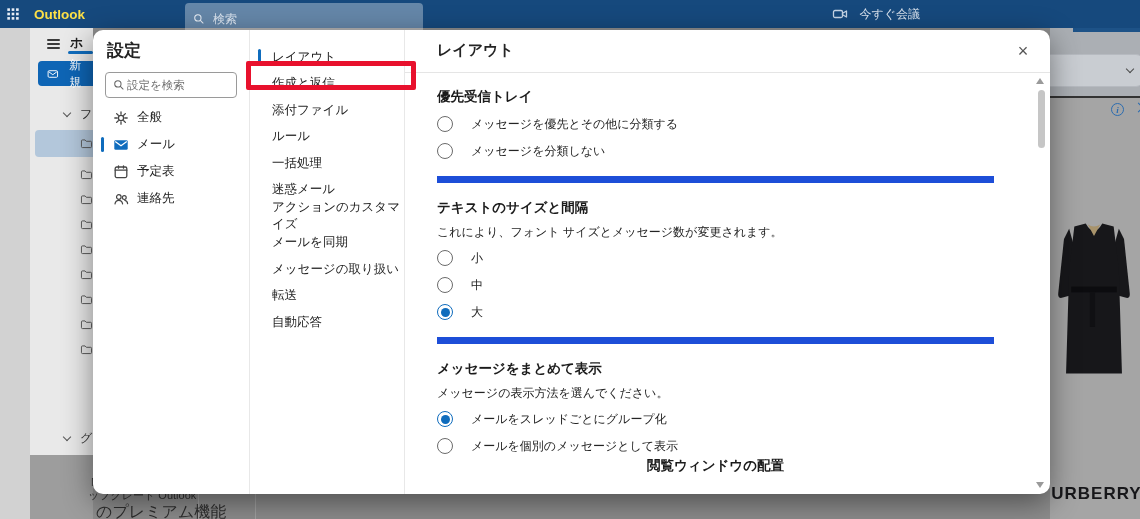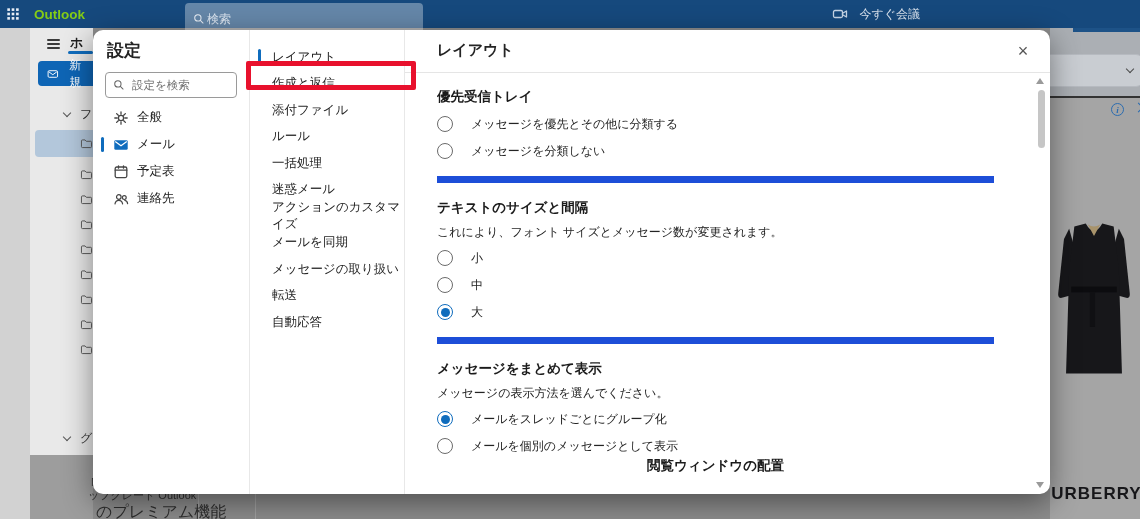--- a/index.html
+++ b/index.html
@@ -14,7 +14,7 @@
     display:flex;align-items:center;color:#fff;}
   .waffle{width:26px;height:28px;display:flex;align-items:center;justify-content:center;color:#e8eef6;background:none;border:0;}
   .waffle svg{width:14px;height:14px;}
-  .tb-app{font-size:13.5px;font-weight:700;color:#84cc16;margin-left:8px;}
+  .tb-app{font-size:13.5px;font-weight:700;color:#fde047;margin-left:8px;}
   .tb-search{position:absolute;left:185px;top:3px;width:238px;height:31px;border-radius:4px;
     background:rgba(255,255,255,.34);display:flex;align-items:center;padding:0 8px;color:#e8eef6;}
   .tb-search svg{width:12px;height:12px;flex:0 0 auto;}

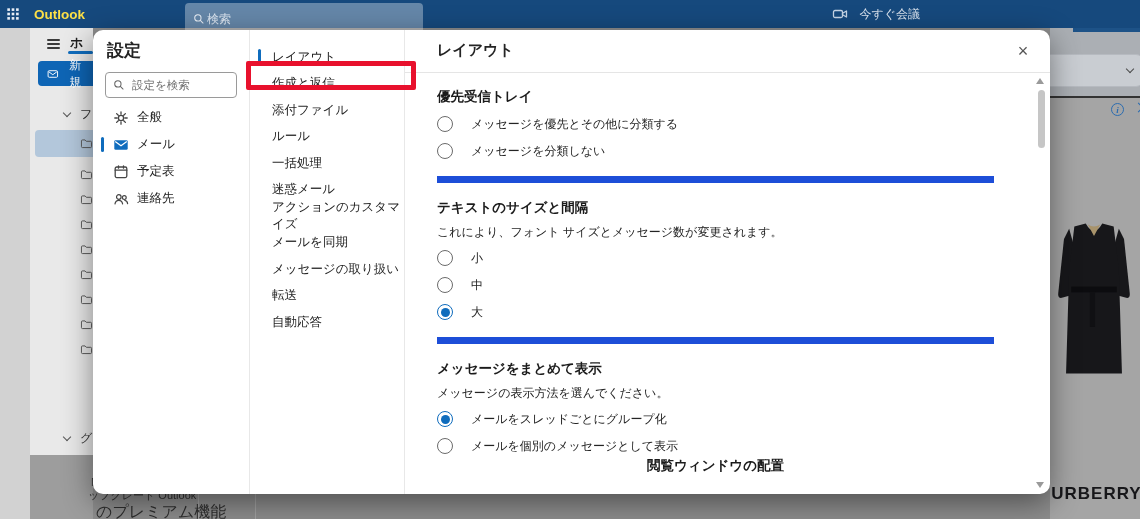--- a/index.html
+++ b/index.html
@@ -16,7 +16,7 @@
   .waffle svg{width:14px;height:14px;}
   .tb-app{font-size:13.5px;font-weight:700;color:#fde047;margin-left:8px;}
   .tb-search{position:absolute;left:185px;top:3px;width:238px;height:31px;border-radius:4px;
-    background:rgba(255,255,255,.34);display:flex;align-items:center;padding:0 8px;color:#e8eef6;}
+    background:rgba(255,255,255,.34);display:flex;align-items:center;gap:6px;padding:0 8px;color:#e8eef6;}
   .tb-search svg{width:12px;height:12px;flex:0 0 auto;}
   .tb-search input{flex:1;background:transparent;border:0;outline:none;color:#f2f6fb;font-size:12px;
     font-family:inherit;}

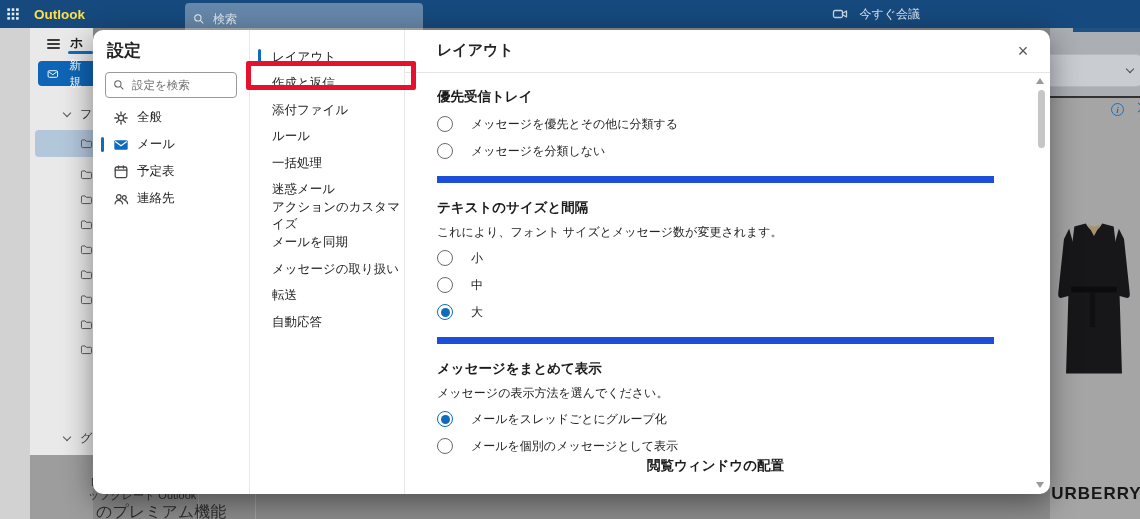--- a/index.html
+++ b/index.html
@@ -78,7 +78,7 @@
     box-shadow:0 8px 30px rgba(0,0,0,.45);z-index:10;overflow:hidden;display:flex;}
   .dcol-left{width:157px;border-right:1px solid #e8e8e8;padding:10px 12px 0 12px;flex:0 0 auto;}
   .dtitle{font-size:17px;font-weight:700;color:#242424;line-height:22px;margin:0 0 10px 2px;}
-  .dsearch{height:26px;border:1px solid #9a9a9a;border-radius:4px;background:#fff;display:flex;align-items:center;gap:5px;padding:0 7px;}
+  .dsearch{height:26px;border:1px solid #9a9a9a;border-radius:4px;background:#fff;display:flex;align-items:center;padding:0 7px;}
   .dsearch svg{width:12px;height:12px;color:#666;flex:0 0 auto;}
   .dsearch input{flex:1;min-width:0;border:0;outline:none;font-size:11.5px;color:#333;font-family:inherit;}
   .dsearch input::placeholder{color:#707070;}

